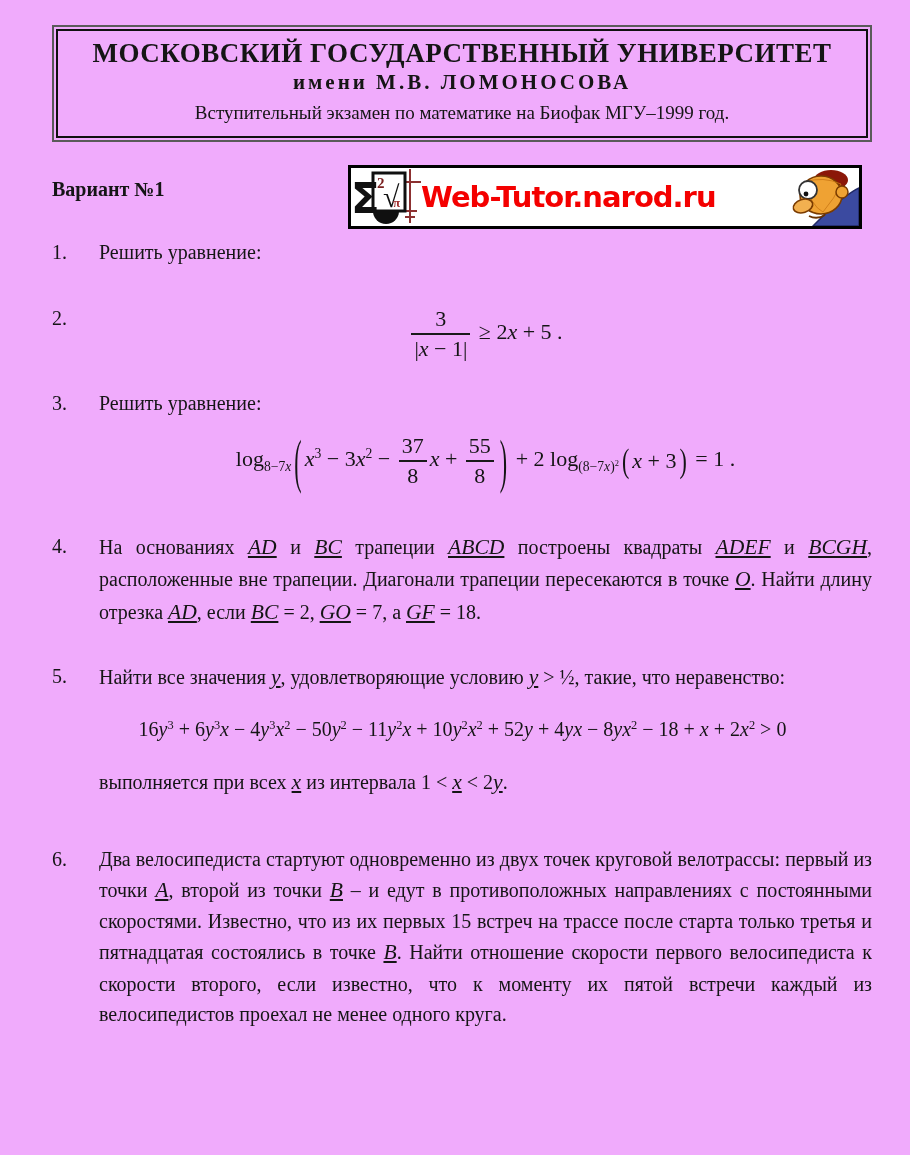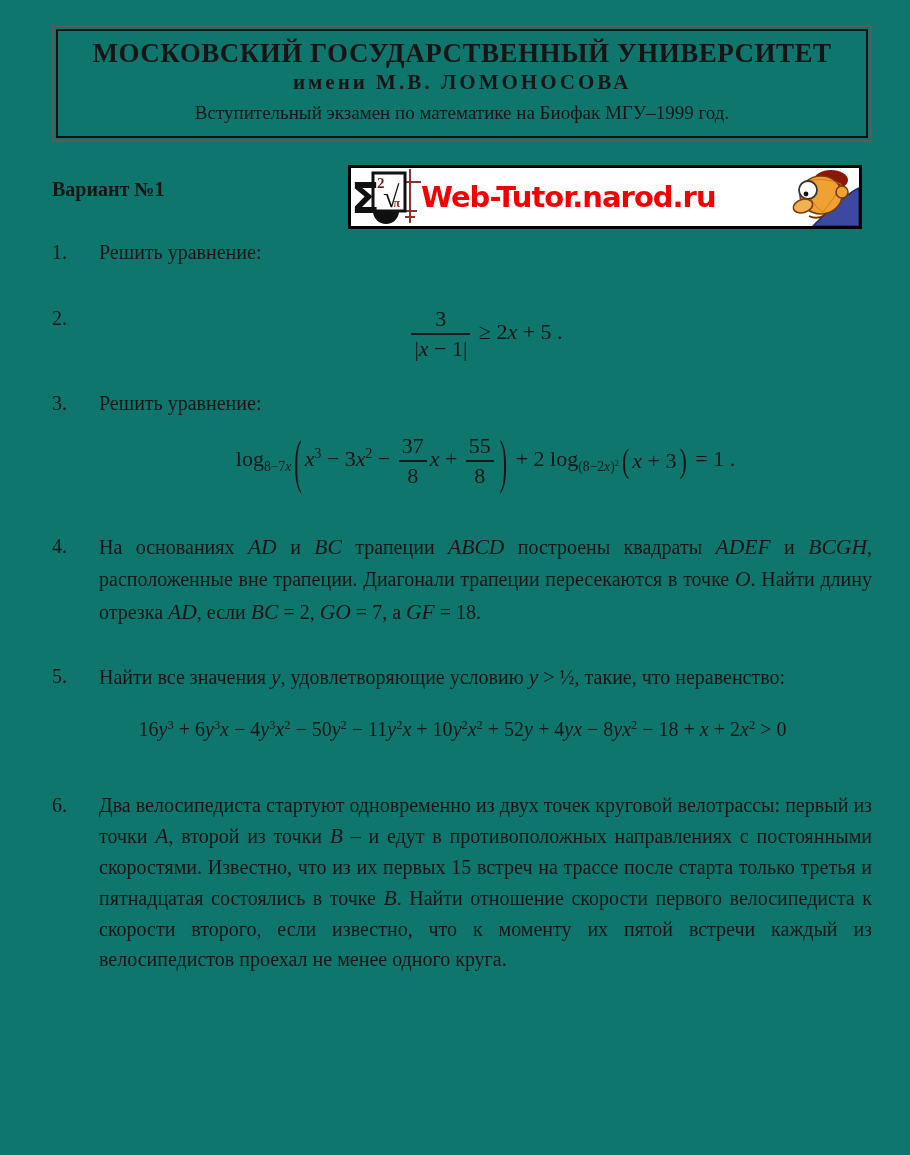--- a/index.html
+++ b/index.html
@@ -5,7 +5,7 @@
   html,body { margin:0; padding:0; background:#888; }
   .page {
     position:relative; width:910px; height:1155px; margin:0 auto;
-    background:#0f766e; color:#151515; box-sizing:border-box;
+    background:#f0abfc; color:#151515; box-sizing:border-box;
     padding:25px 38px 16px 52px;
     font-family:"Liberation Serif","DejaVu Serif",serif;
   }

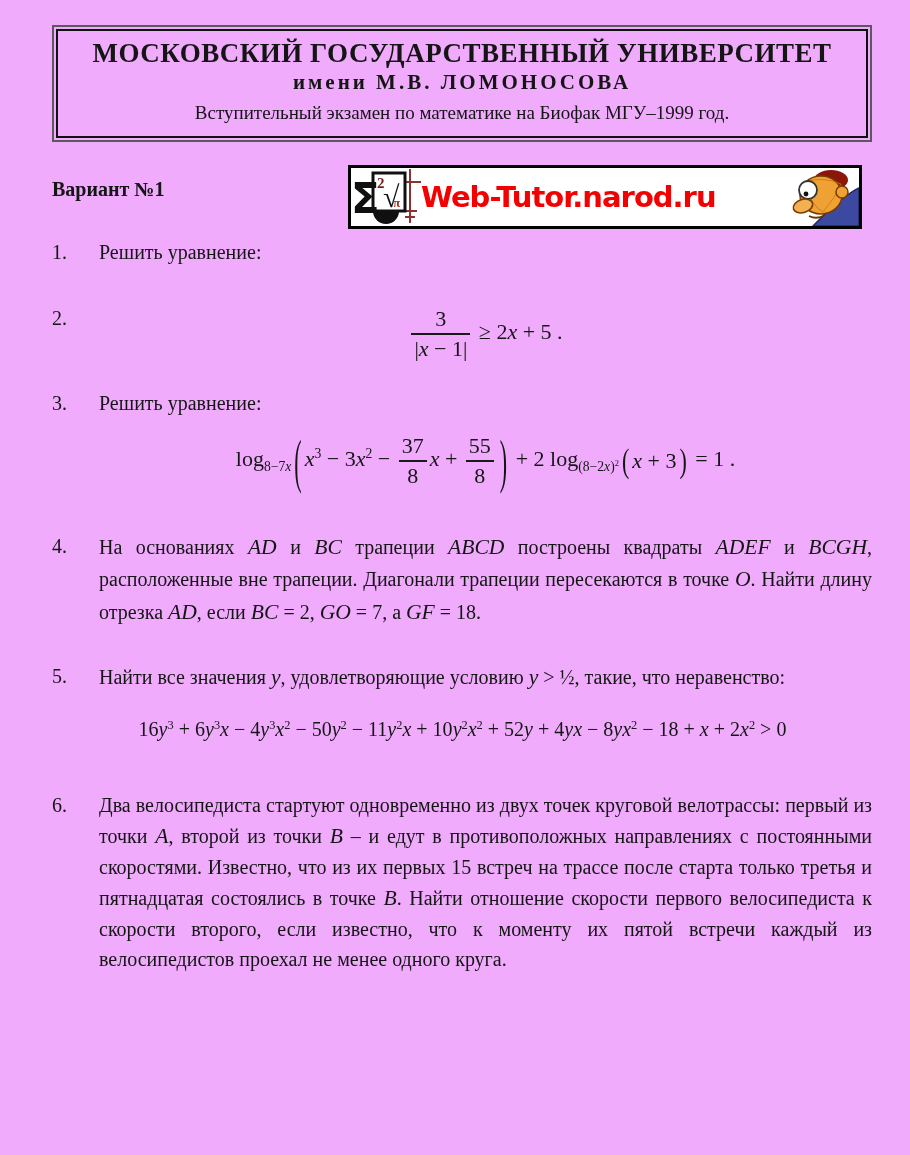--- a/index.html
+++ b/index.html
@@ -128,7 +128,7 @@
               <span class="pbig" style="transform: scaleY(2.7);">(</span>
               <span><span class="mi">x</span><sup><span>3</span></sup><span> − 3</span><span class="mi">x</span><sup><span>2</span></sup><span> − </span><span class="mfrac"><span class="mnum"><span>37</span></span><span class="mden"><span>8</span></span></span><span class="mi">x</span><span> + </span><span class="mfrac"><span class="mnum"><span>55</span></span><span class="mden"><span>8</span></span></span></span>
               <span class="pbig" style="transform: scaleY(2.7);">)</span>
-            </span><span> + 2 log</span><sub><span>(8−2</span><span class="mi">x</span><span>)</span><sup><span>2</span></sup></sub><span class="mparen">
+            </span><span> + 2 log</span><sub><span>(8−7</span><span class="mi">x</span><span>)</span><sup><span>2</span></sup></sub><span class="mparen">
               <span class="pbig" style="transform: scaleY(1.5);">(</span>
               <span><span class="mi">x</span><span> + 3</span></span>
               <span class="pbig" style="transform: scaleY(1.5);">)</span>

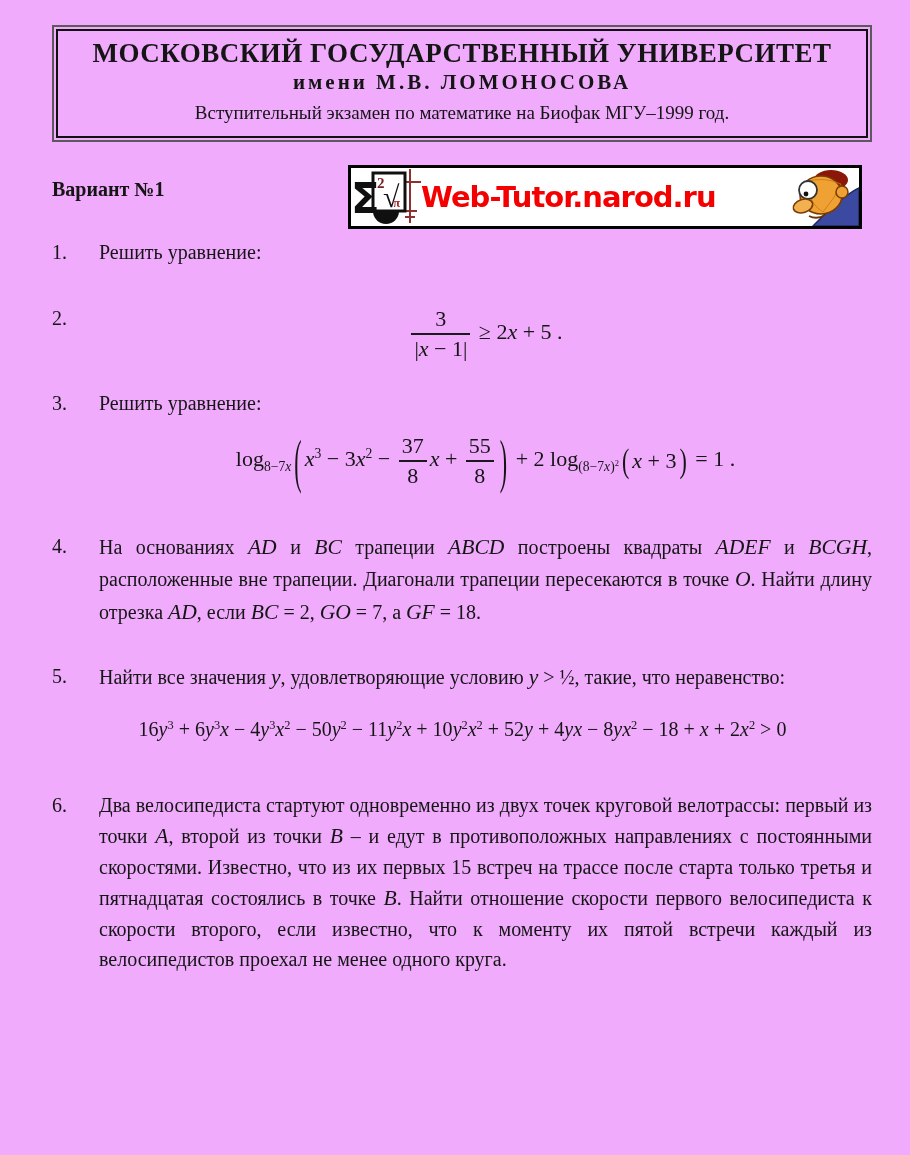--- a/index.html
+++ b/index.html
@@ -37,7 +37,7 @@
   .pnum { flex:0 0 47px; }
   .pbody { flex:1 1 auto; min-width:0; }
   .ptext { text-align:justify; }
-  .ptext .mi { font-size:1.08em; }
+  .ptext .mi { font-size:1.08em;text-decoration:underline; }
   .pformula { text-align:center; }
   .mb-p1 { margin-bottom:36px; }  .f1 { font-size:23px; margin-top:12px; }
   .mb-p2 { margin-bottom:26px; }  .f2 { font-size:22px; margin-top:2px; }

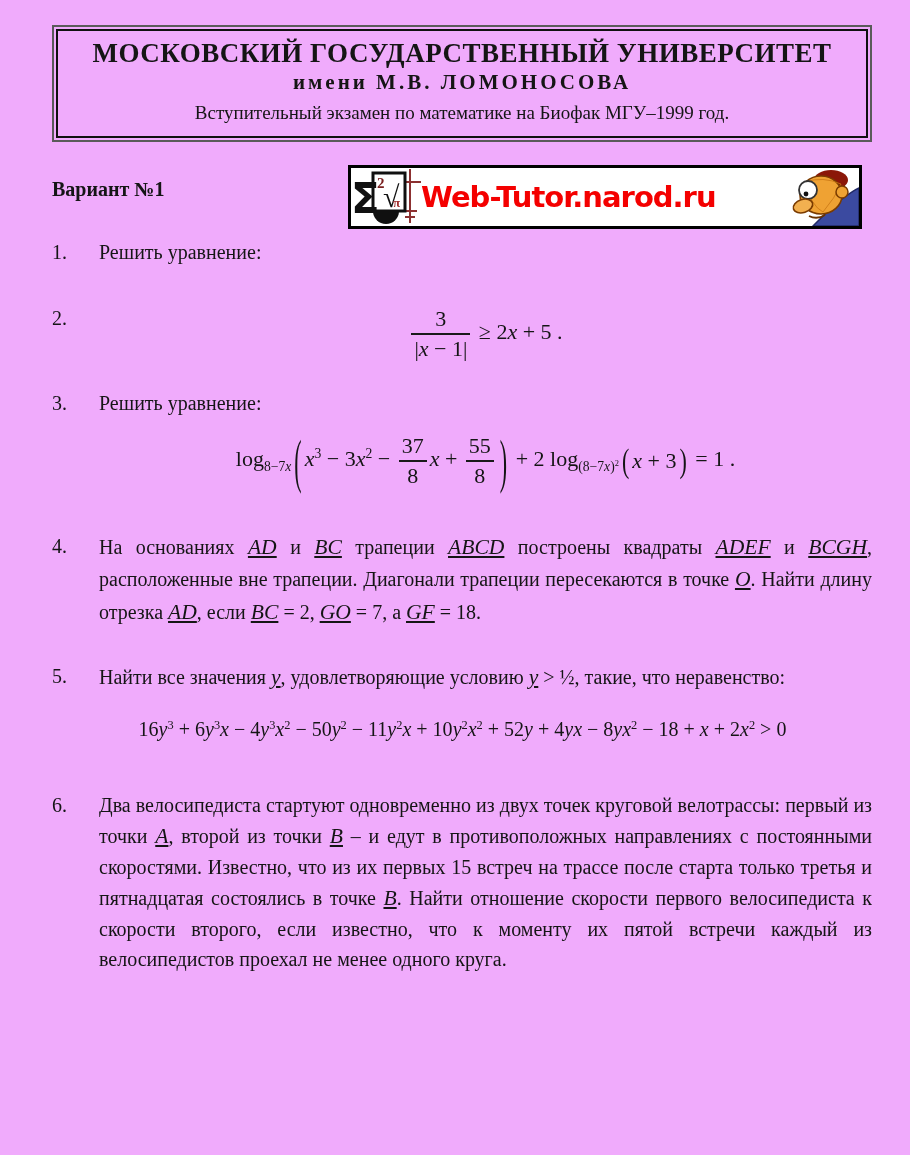--- a/index.html
+++ b/index.html
@@ -148,6 +148,7 @@
       <div class="pbody">
         <div class="ptext math"><span>Найти все значения </span><span class="mi">y</span><span>, удовлетворяющие условию </span><span class="mi">y</span><span> &gt; ½, такие, что неравенство:</span></div>
         <div class="pformula math f5"><span>16</span><span class="mi">y</span><sup><span>3</span></sup><span> + 6</span><span class="mi">y</span><sup><span>3</span></sup><span class="mi">x</span><span> − 4</span><span class="mi">y</span><sup><span>3</span></sup><span class="mi">x</span><sup><span>2</span></sup><span> − 50</span><span class="mi">y</span><sup><span>2</span></sup><span> − 11</span><span class="mi">y</span><sup><span>2</span></sup><span class="mi">x</span><span> + 10</span><span class="mi">y</span><sup><span>2</span></sup><span class="mi">x</span><sup><span>2</span></sup><span> + 52</span><span class="mi">y</span><span> + 4</span><span class="mi">yx</span><span> − 8</span><span class="mi">yx</span><sup><span>2</span></sup><span> − 18 + </span><span class="mi">x</span><span> + 2</span><span class="mi">x</span><sup><span>2</span></sup><span> &gt; 0</span></div>
+        <div class="ptext math p5-out"><span>выполняется при всех </span><span class="mi">x</span><span> из интервала 1 &lt; </span><span class="mi">x</span><span> &lt; 2</span><span class="mi">y</span><span>.</span></div>
       </div>
     </div>
 

